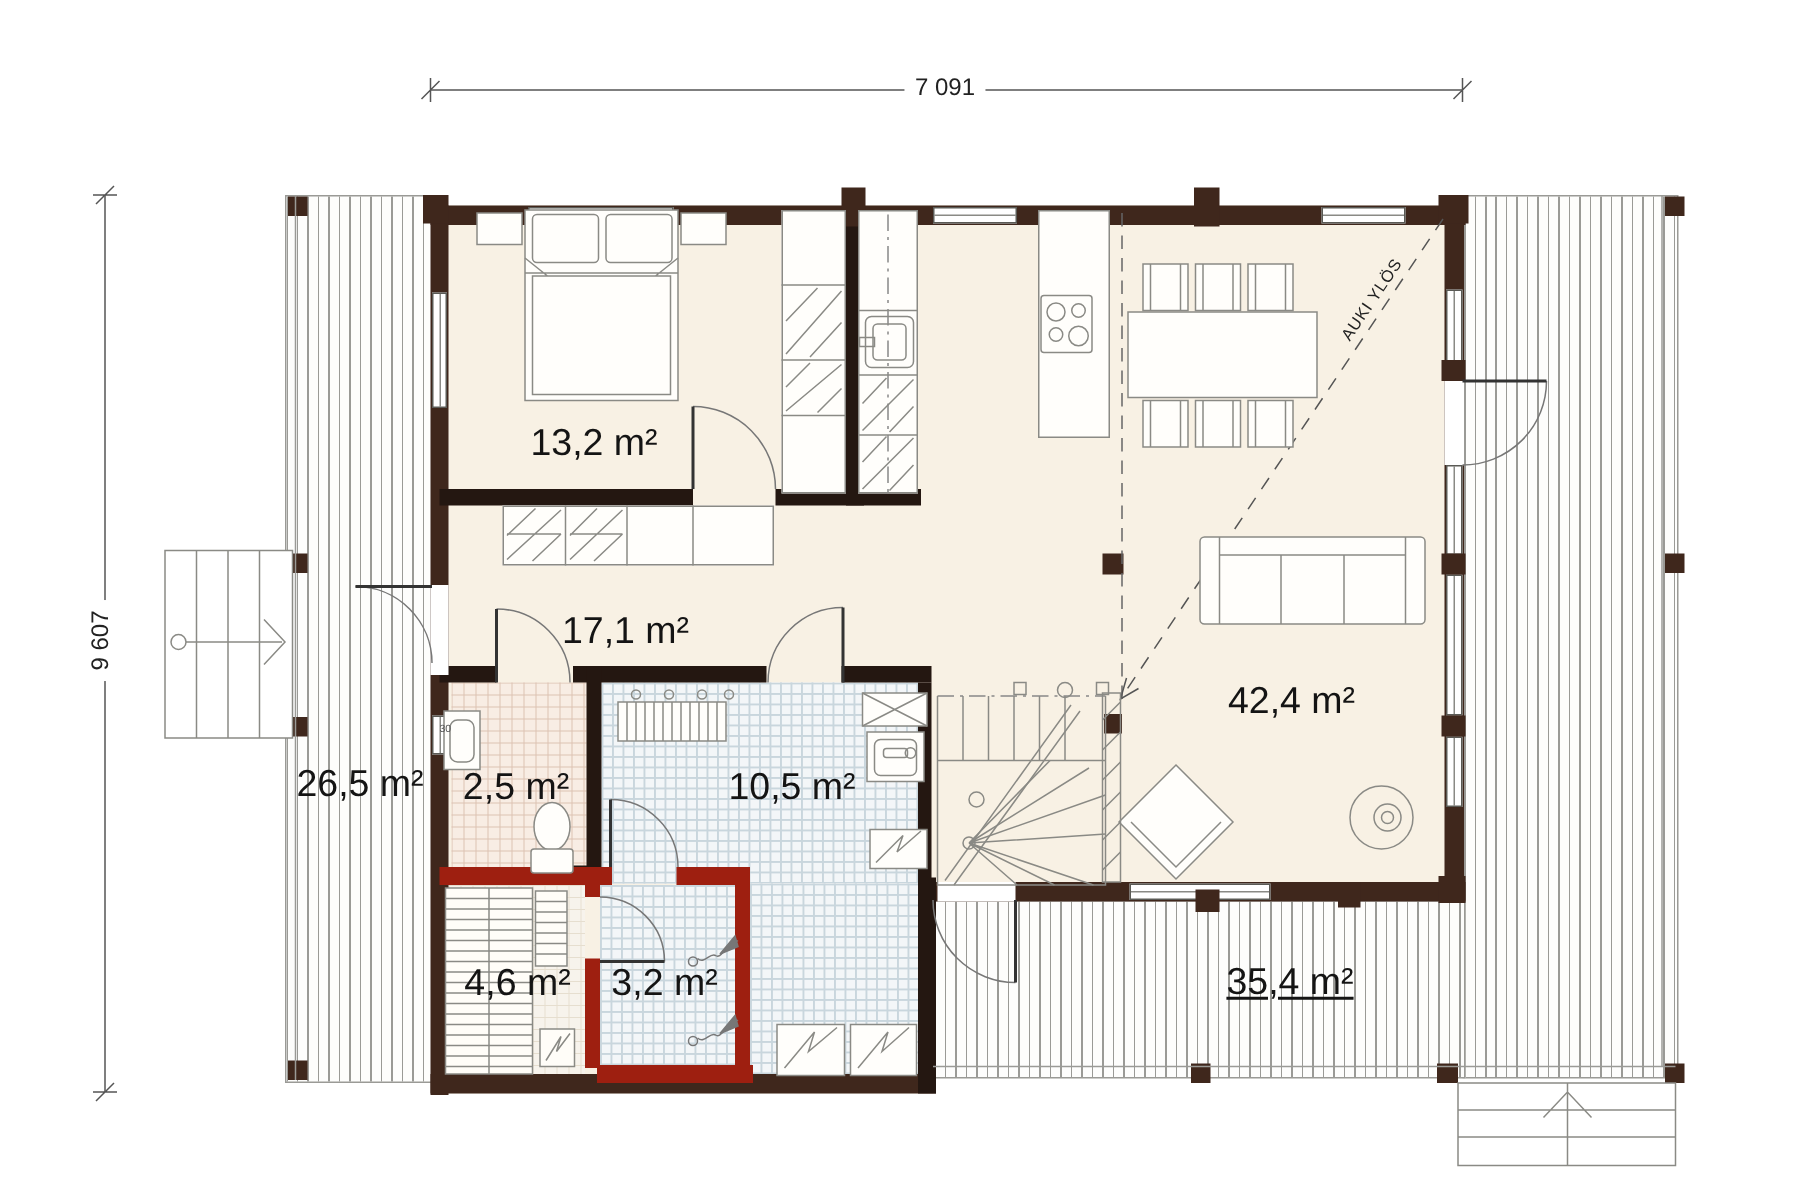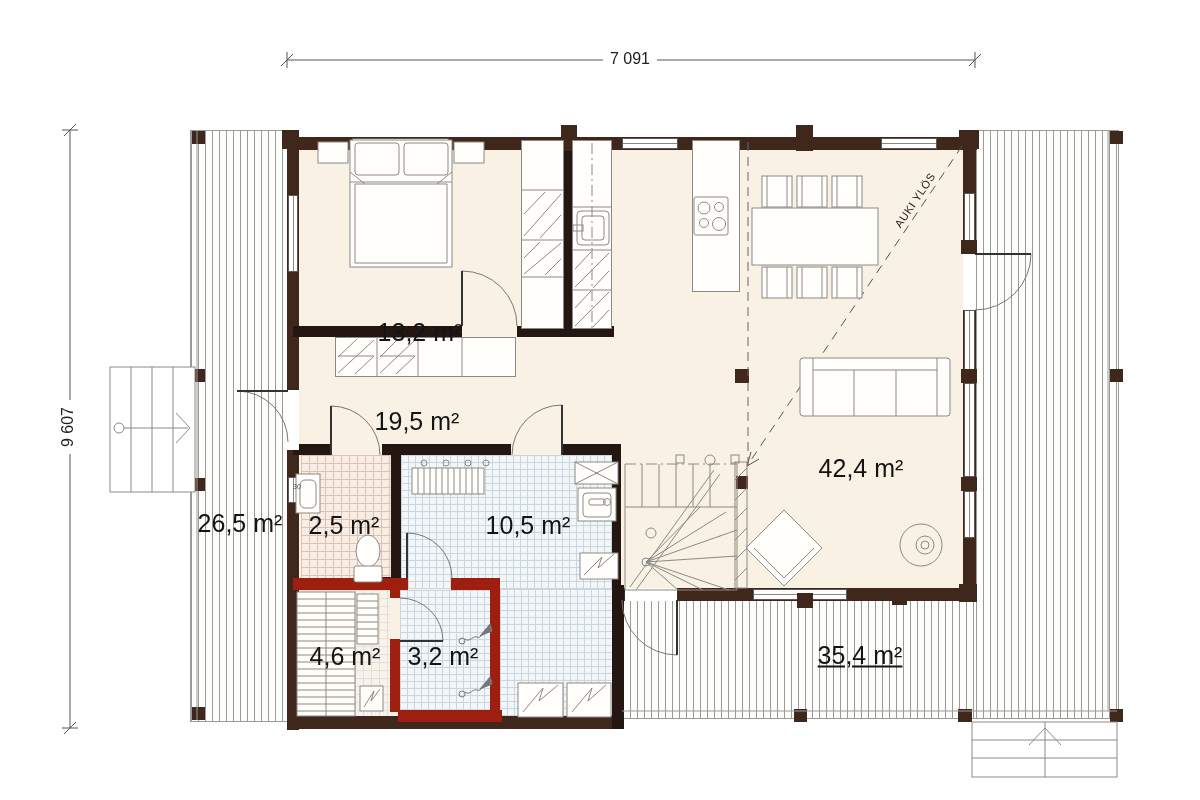--- a/index.html
+++ b/index.html
@@ -336,7 +336,7 @@
     </g>
   </svg>
 
-  <div class="roomlabel" style="left:420px;top:296px;margin-top:36px;">13,2 m²</div>
+  <div class="roomlabel" style="left:396px;top:296px;">13,2 m²</div>
   <div class="roomlabel" style="left:417px;top:421px;">19,5 m²</div>
   <div class="roomlabel" style="left:861px;top:468px;">42,4 m²</div>
   <div class="roomlabel" style="left:344px;top:525px;">2,5 m²</div>

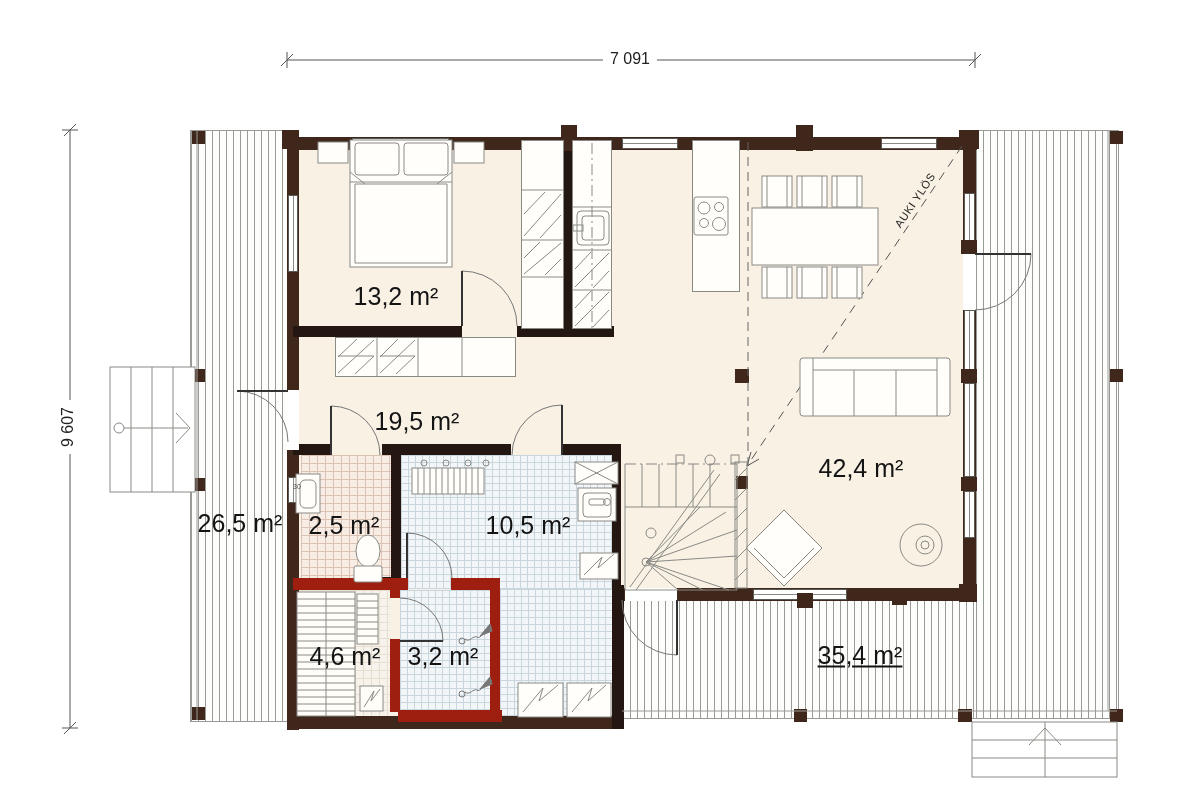--- a/index.html
+++ b/index.html
@@ -337,7 +337,7 @@
   </svg>
 
   <div class="roomlabel" style="left:396px;top:296px;">13,2 m²</div>
-  <div class="roomlabel" style="left:417px;top:421px;">19,5 m²</div>
+  <div class="roomlabel" style="left:417px;top:421px;">17,1 m²</div>
   <div class="roomlabel" style="left:861px;top:468px;">42,4 m²</div>
   <div class="roomlabel" style="left:344px;top:525px;">2,5 m²</div>
   <div class="roomlabel" style="left:528px;top:525px;">10,5 m²</div>

